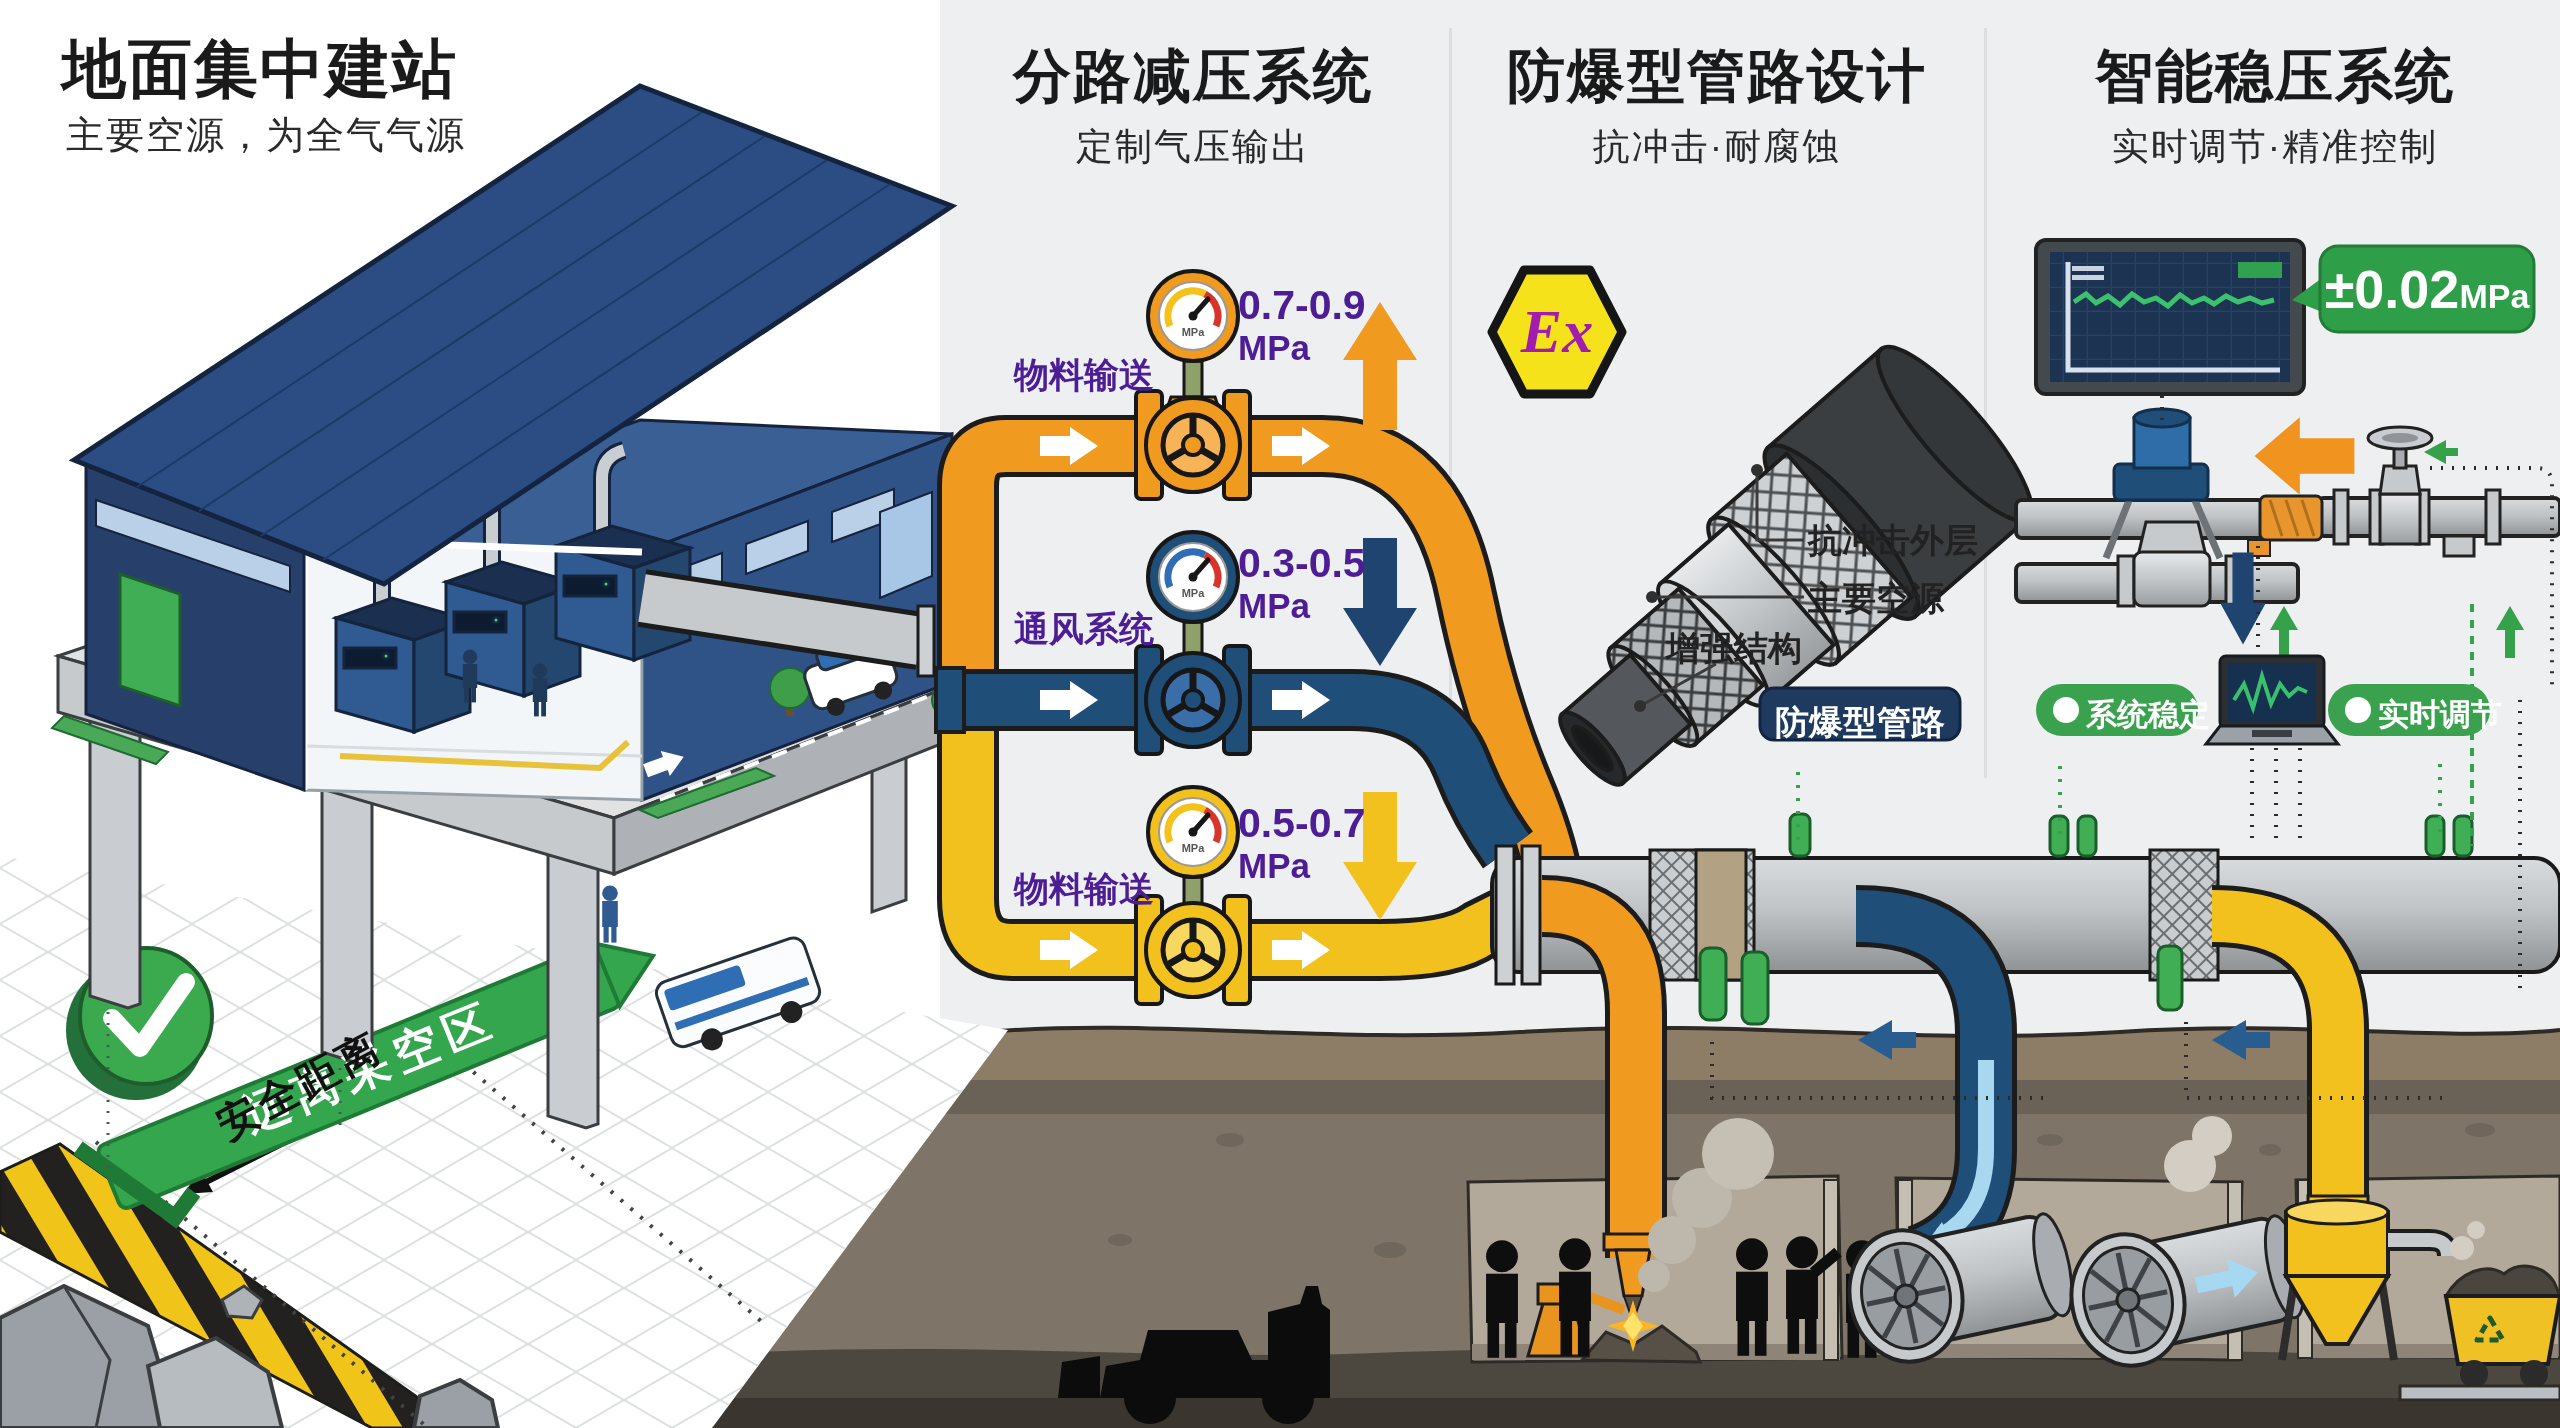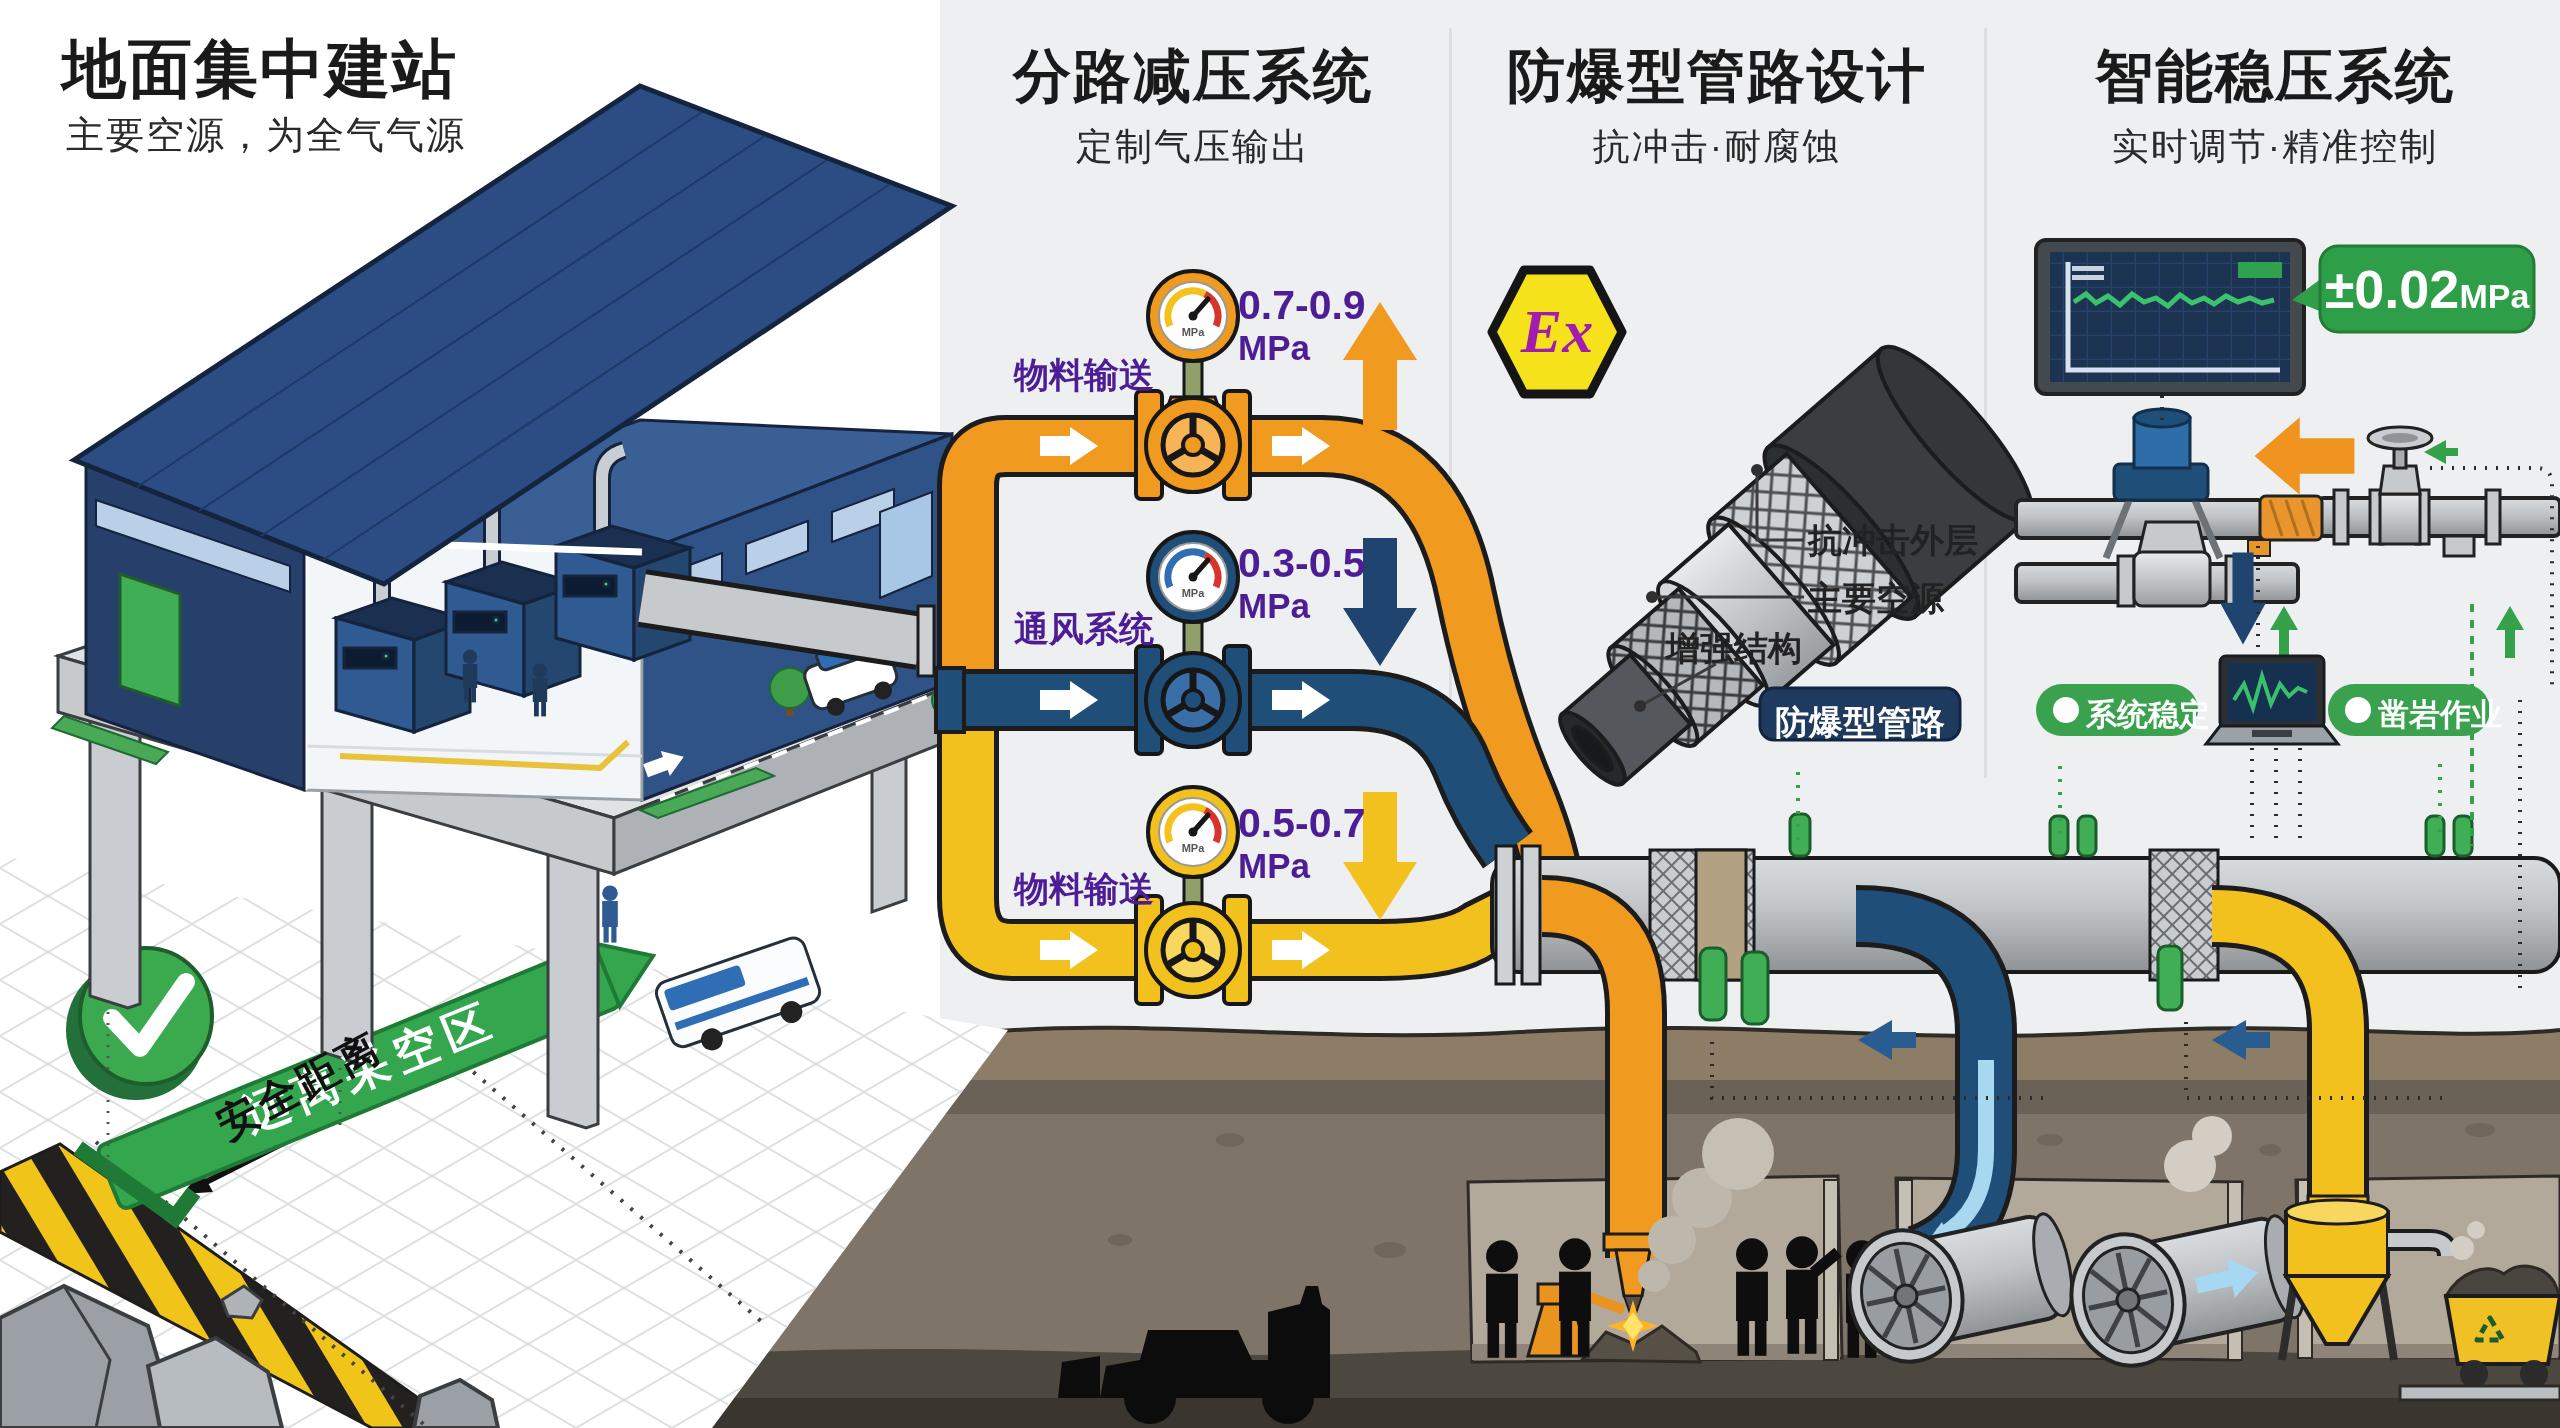--- a/index.html
+++ b/index.html
@@ -630,7 +630,7 @@
   <span class="v">±0.02</span><span class="u">MPa</span>
 </div>
 <div class="txt pill-text" style="left:2086px;top:694px;">系统稳定</div>
-<div class="txt pill-text" style="left:2378px;top:694px;">凿岩作业</div>
+<div class="txt pill-text" style="left:2378px;top:694px;">实时调节</div>
 
 <div class="txt" style="left:370px;top:1068px;transform:translate(-50%,-50%) rotate(-22deg);font-size:46px;font-weight:800;color:#fff;letter-spacing:8px;">远离采空区</div>
 <div class="txt" style="left:300px;top:1086px;transform:translate(-50%,-50%) rotate(-28deg);font-size:41px;font-weight:800;color:#111;letter-spacing:4px;">安全距离</div>

